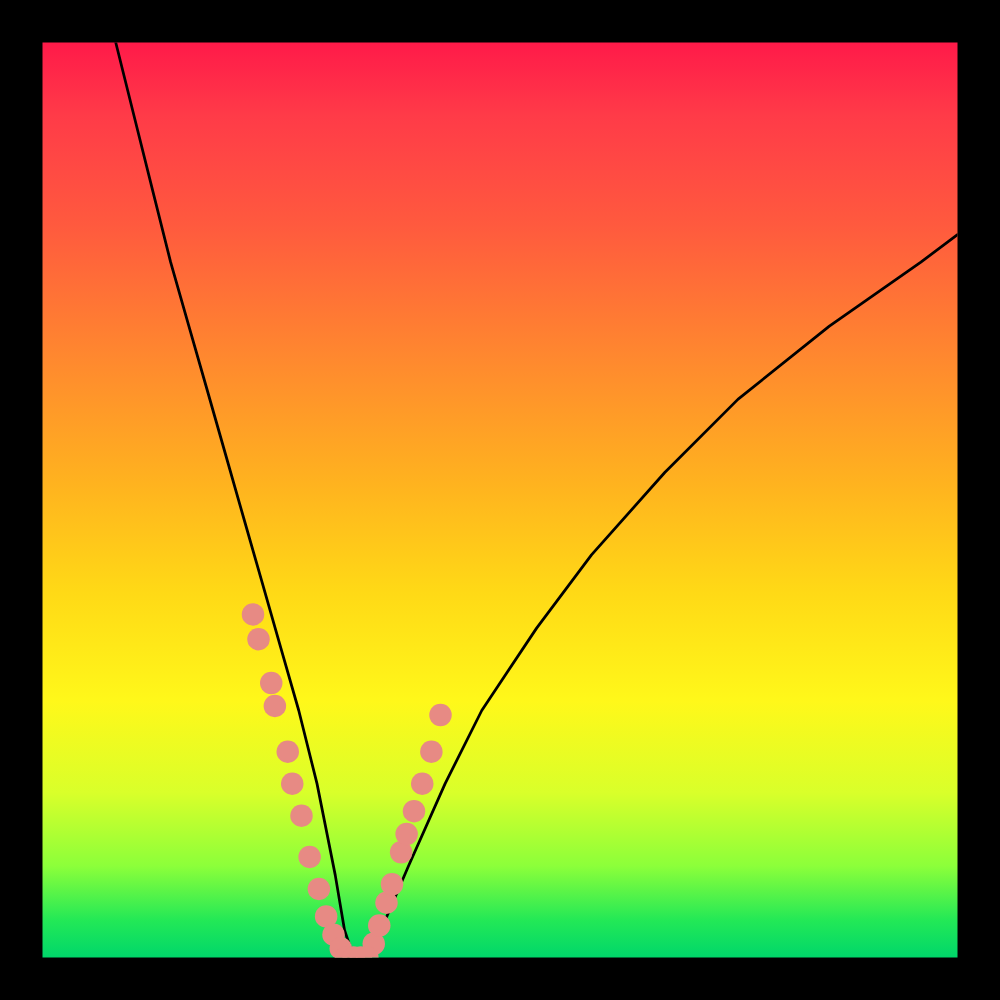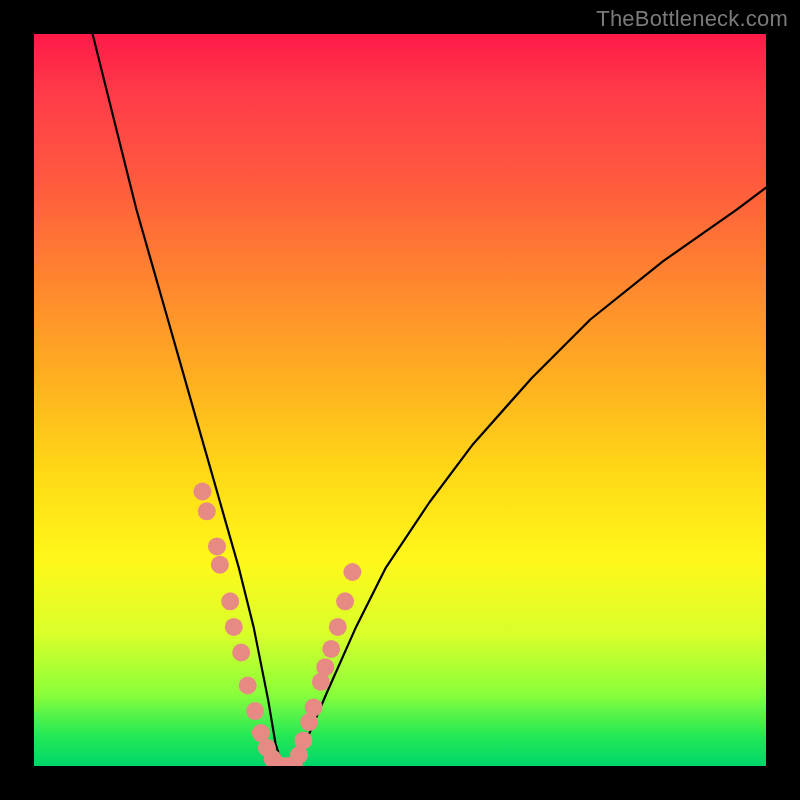--- a/index.html
+++ b/index.html
@@ -69,7 +69,6 @@
 <body>
 
 <div class="frame">
-  <div class="watermark">TheBottleneck.com</div>
 
   <div class="plot-outer">
     <div class="plot-inner"></div>

